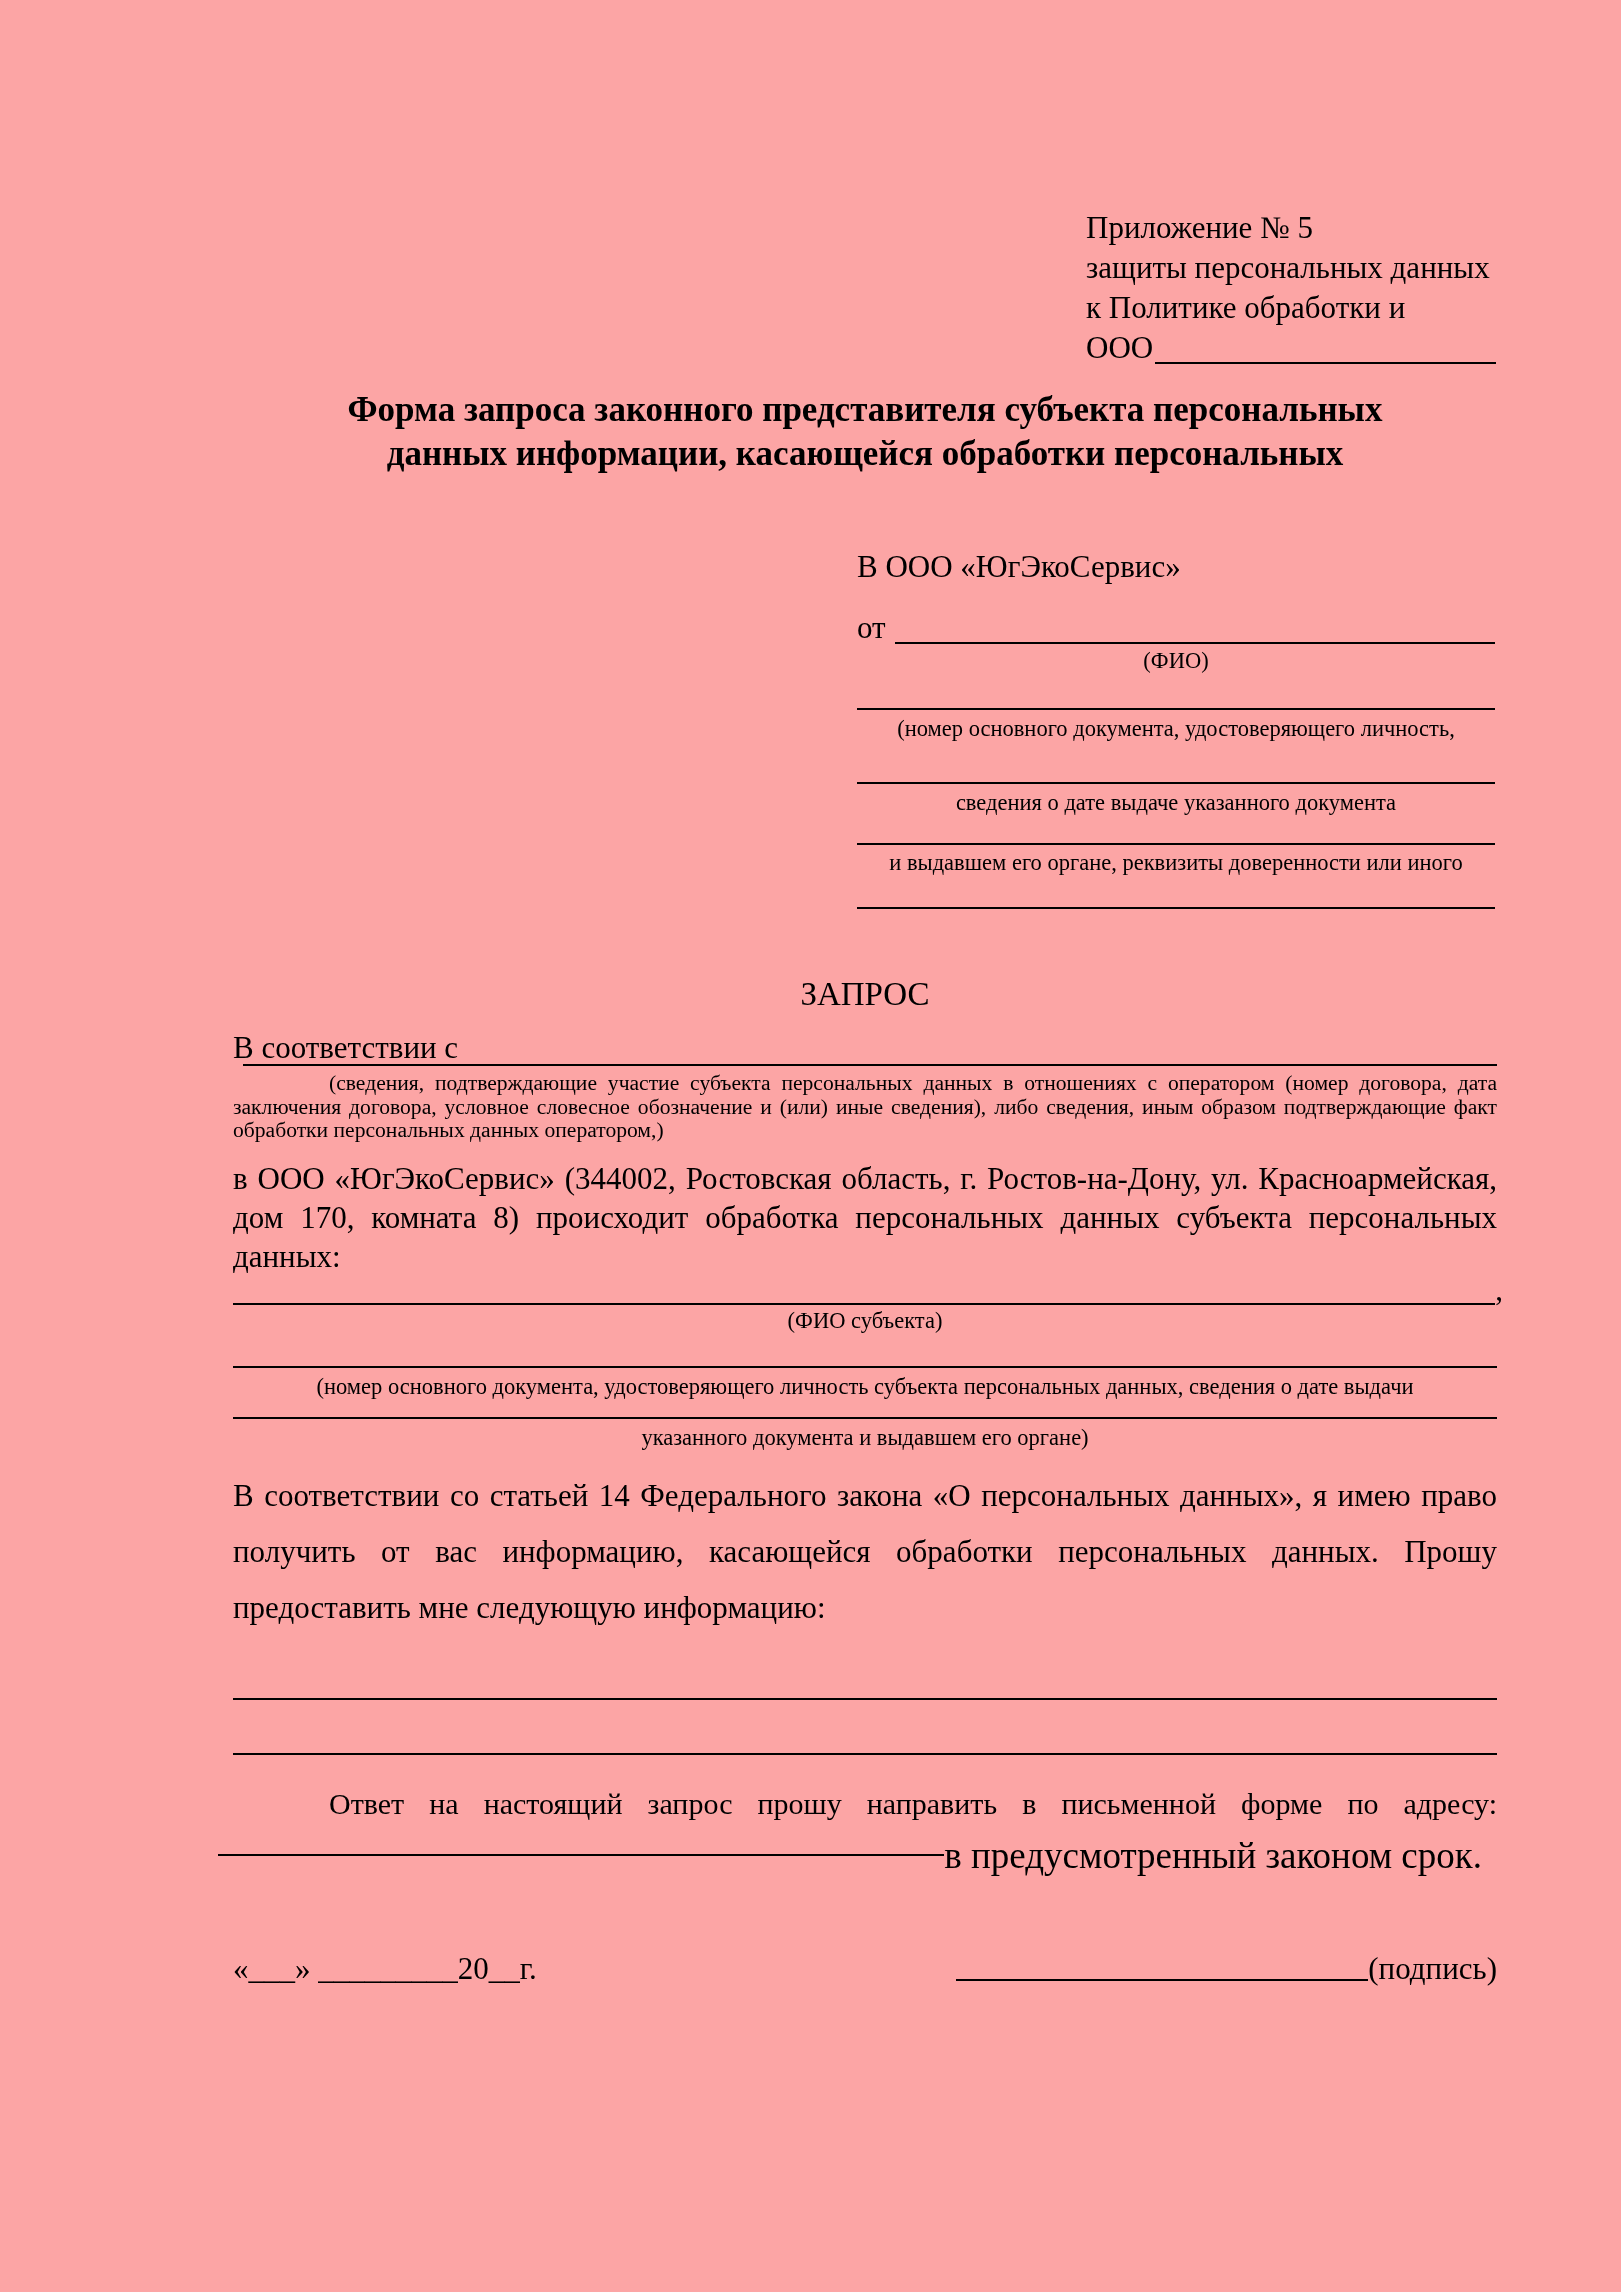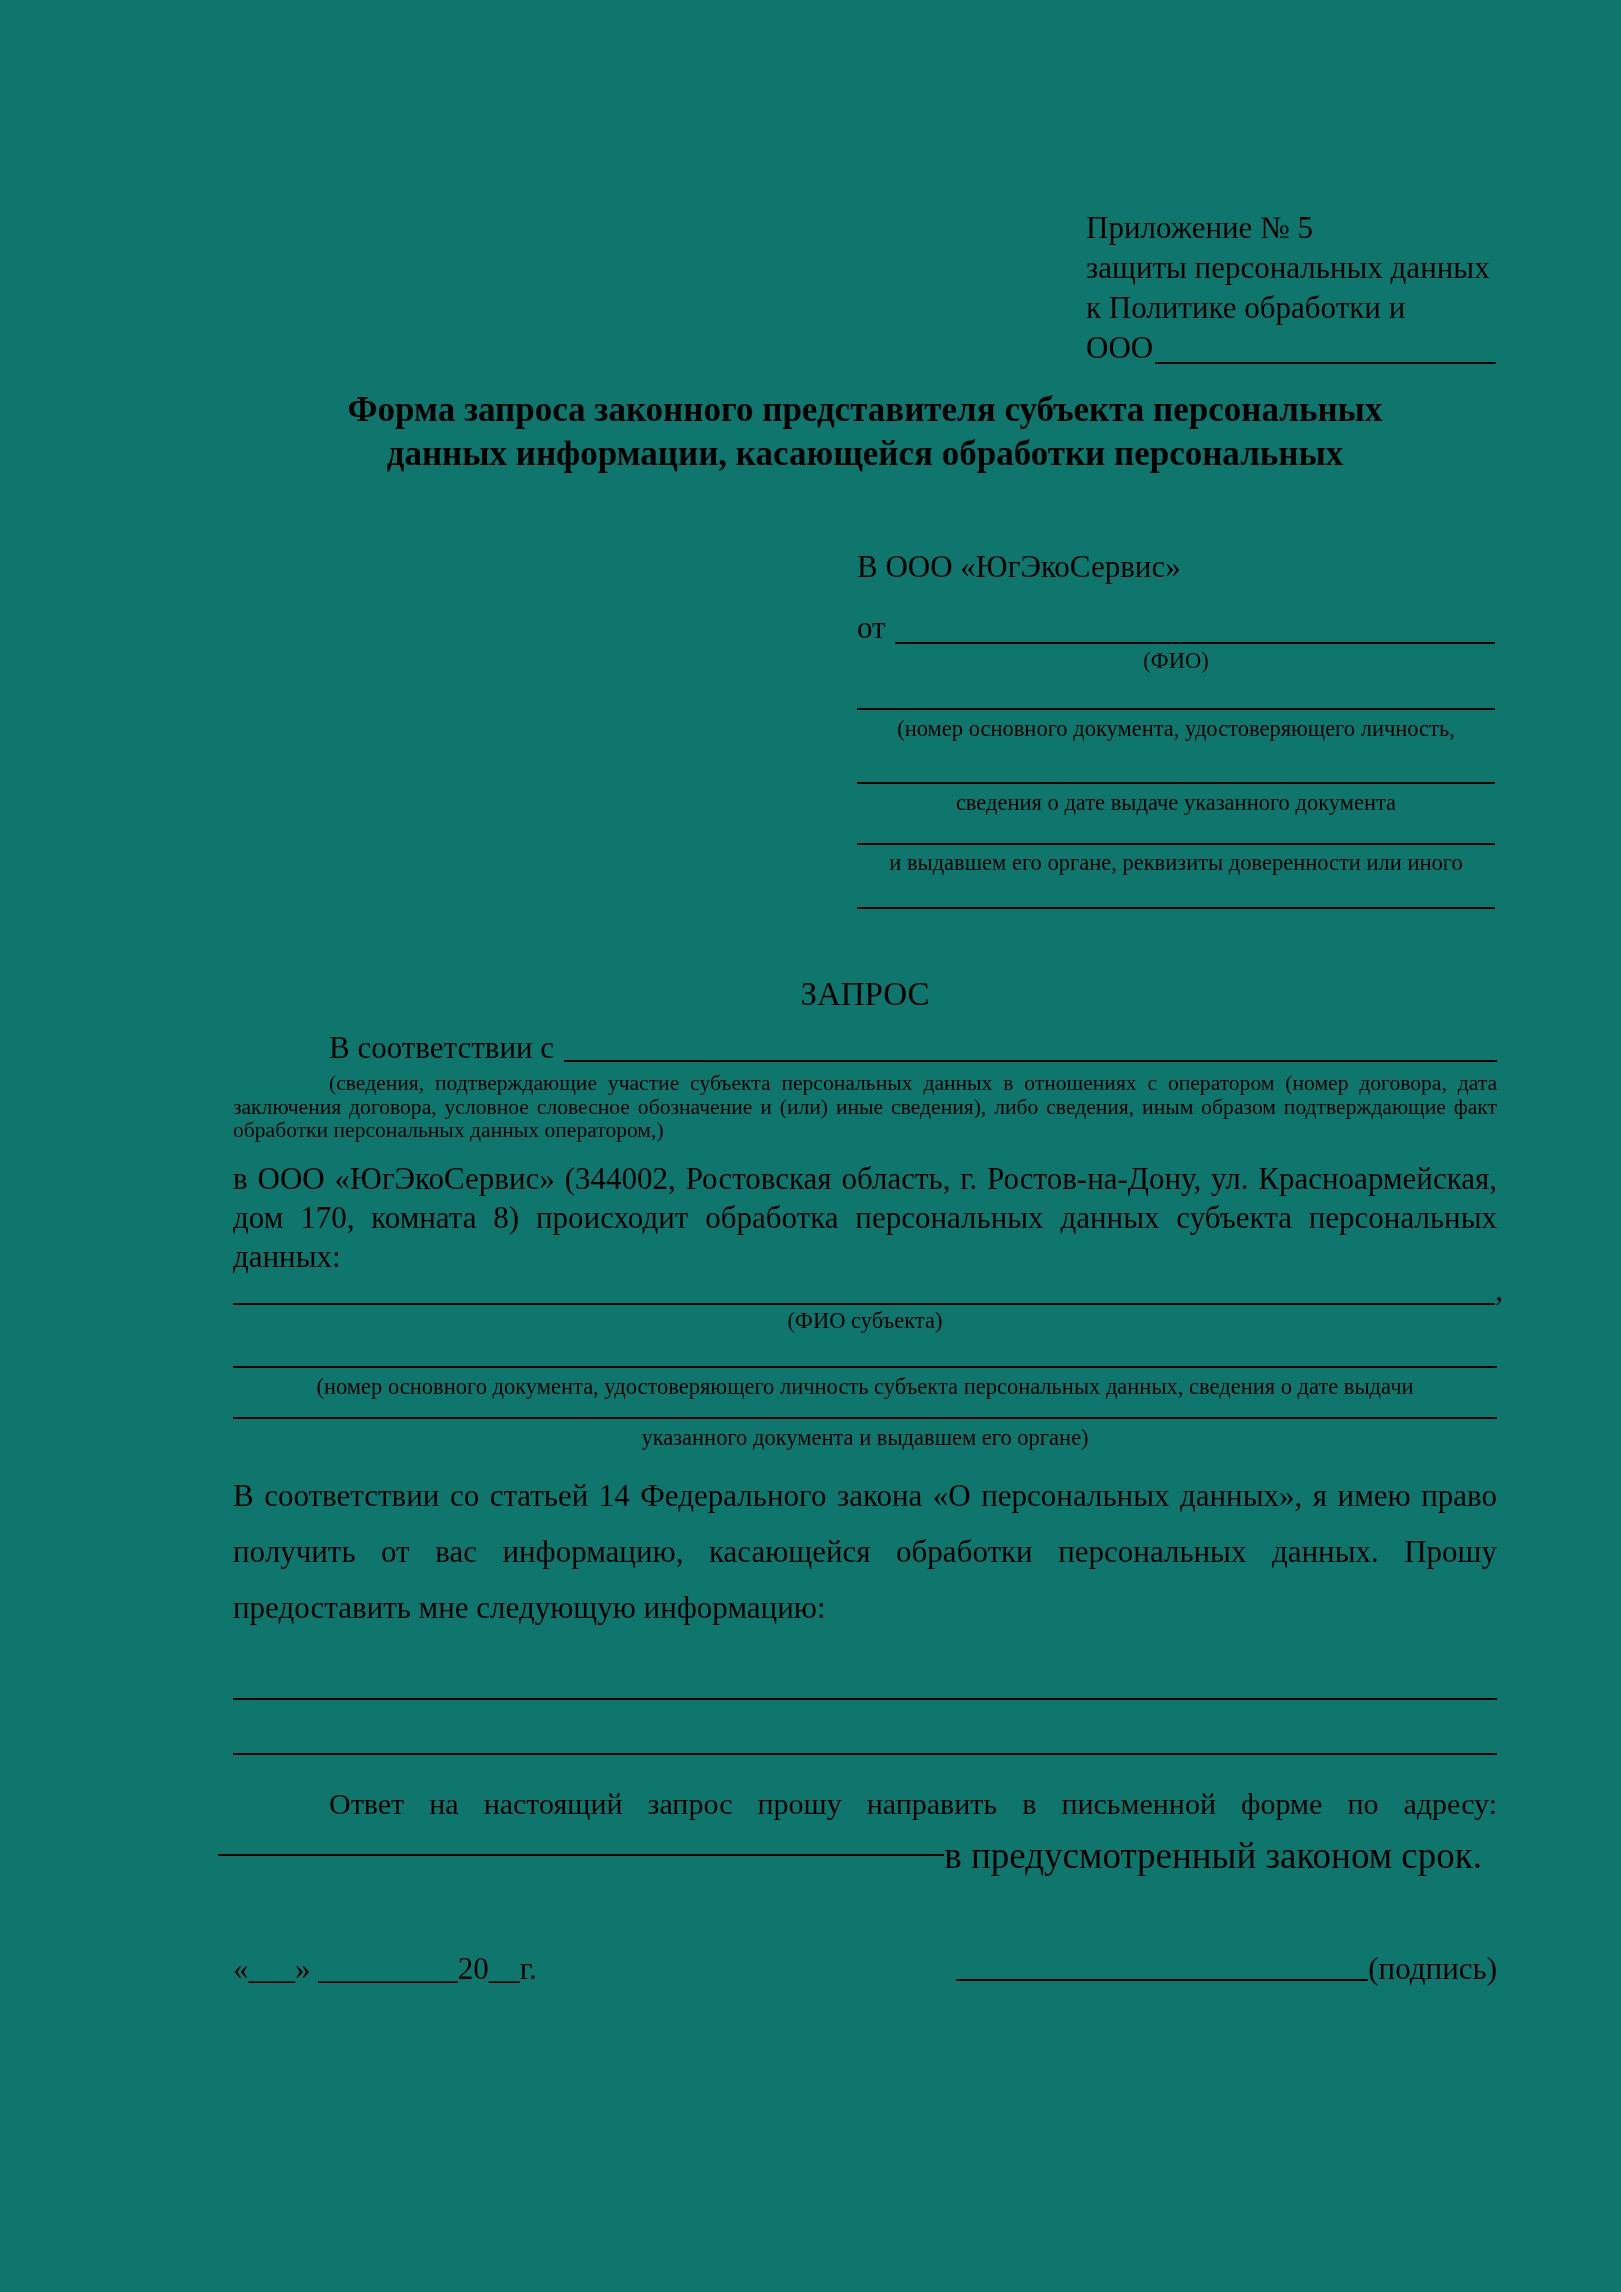--- a/index.html
+++ b/index.html
@@ -7,7 +7,7 @@
     position:relative;
     width:1621px;height:2293px;
     margin:0 auto;
-    background:#0f766e;
+    background:#fca5a5;
     color:#000;
     font-family:"Liberation Serif","DejaVu Serif",serif;
     overflow:hidden;

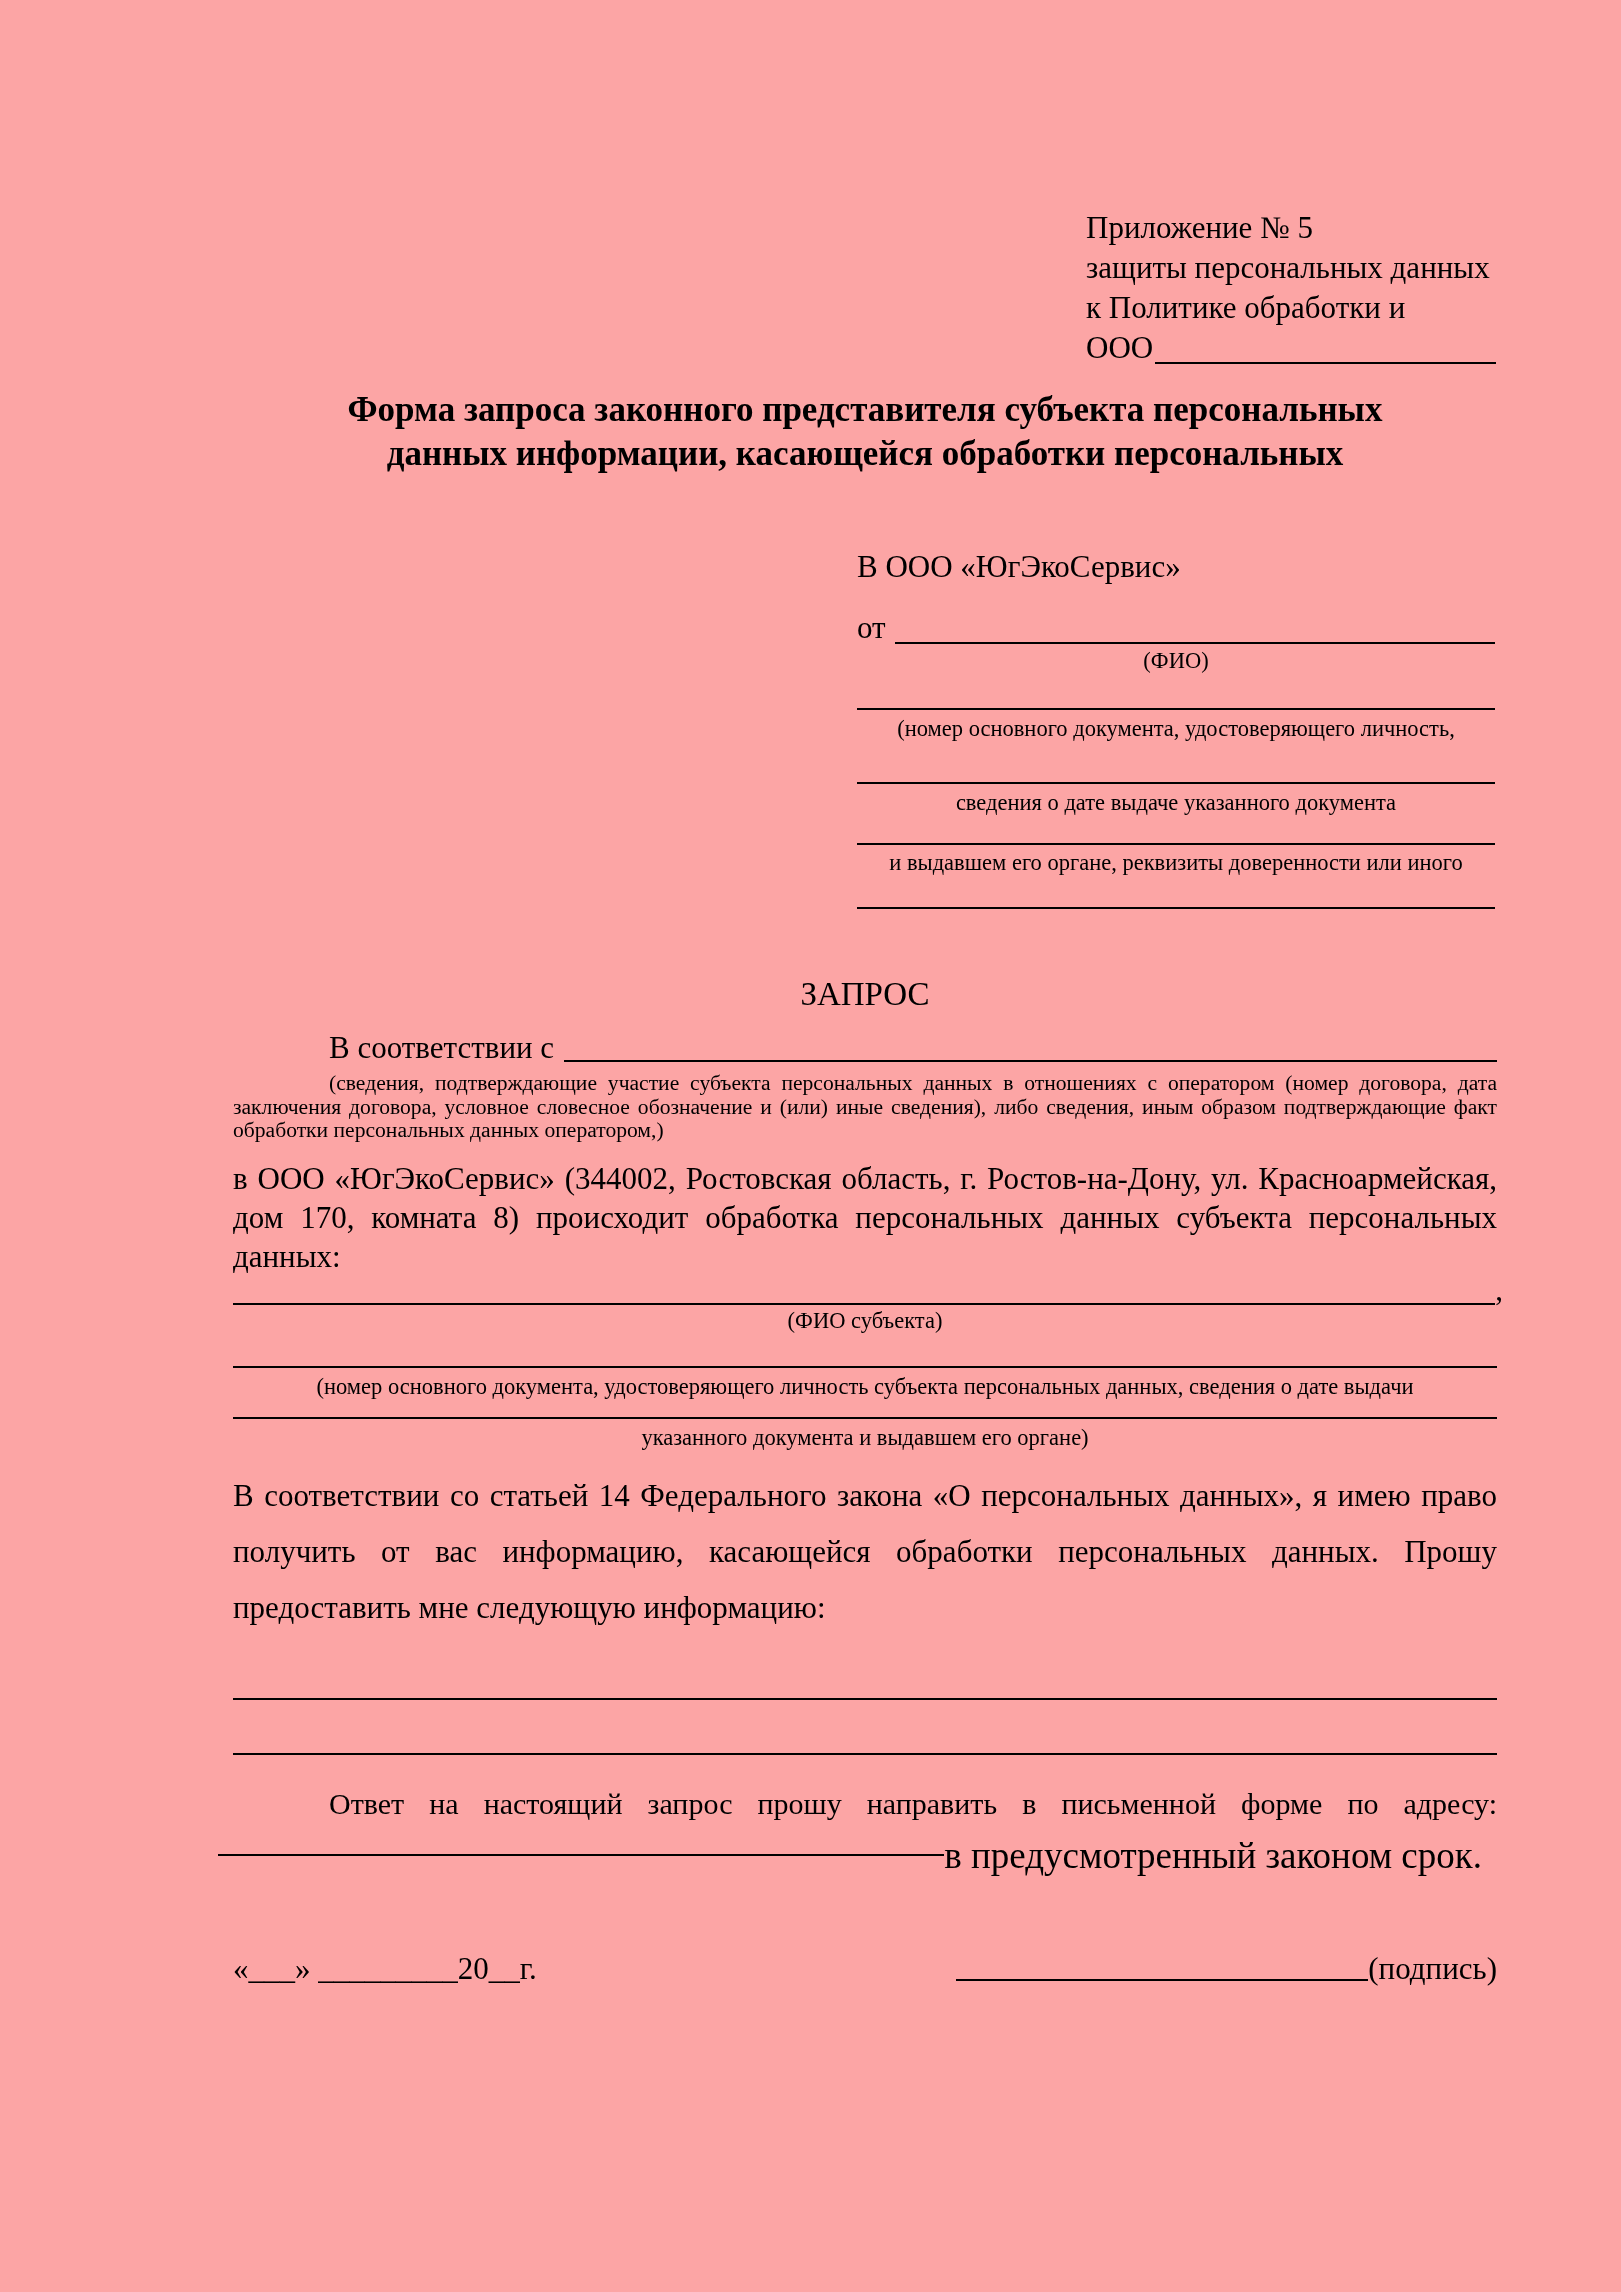--- a/index.html
+++ b/index.html
@@ -30,7 +30,7 @@
   .fcap{margin-top:7.8px;}
   
   .zapros{left:233px;top:978px;width:1264px;text-align:center;font-size:33px;line-height:33px;}
-  .leadin{left:233px;top:1031px;width:1264px;display:flex;font-size:31px;line-height:33px;}
+  .leadin{left:233px;top:1031px;width:1264px;display:flex;font-size:31px;line-height:33px;flex-direction:column;}
   .leadin .indent{width:96px;flex:none;}
   .leadin .fill{flex:1;border-bottom:2.9px solid #000;margin-bottom:2px;margin-left:9.8px;}
   .fineprint{left:233px;top:1072px;width:1264px;font-size:21.6px;line-height:23.5px;text-align:justify;text-indent:96px;}

